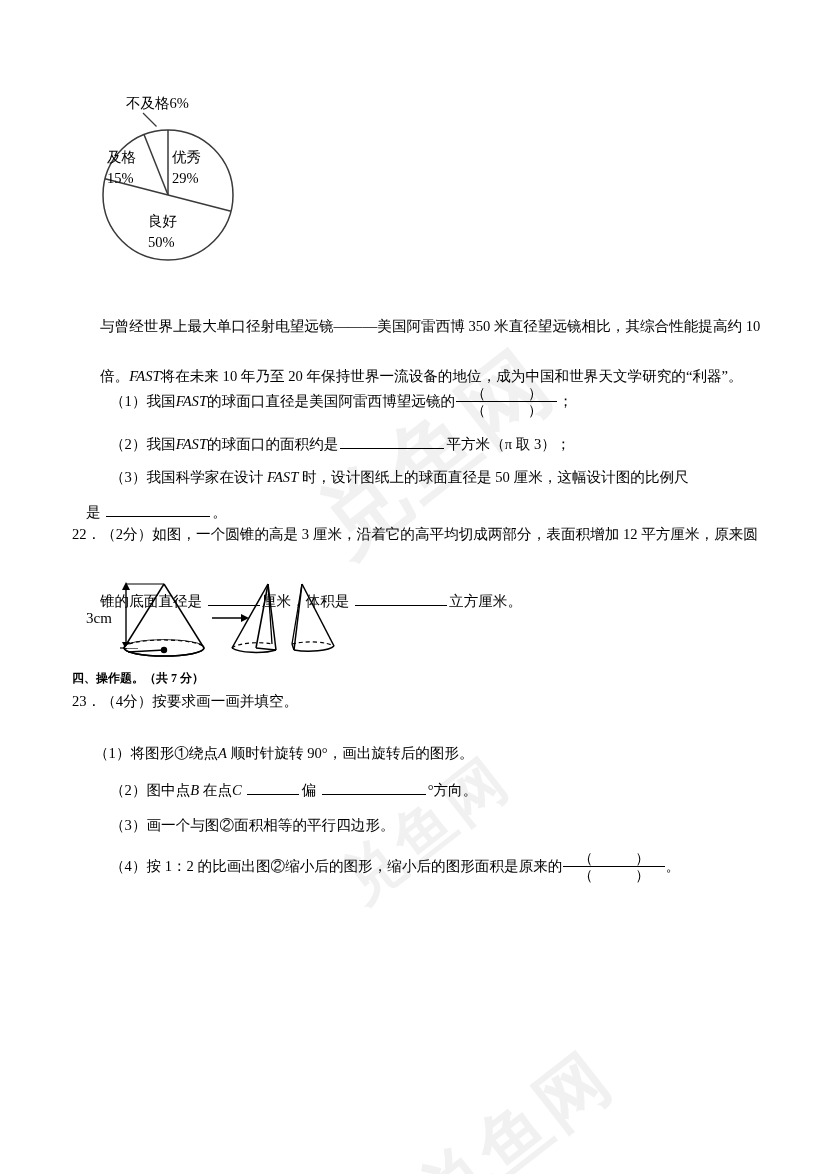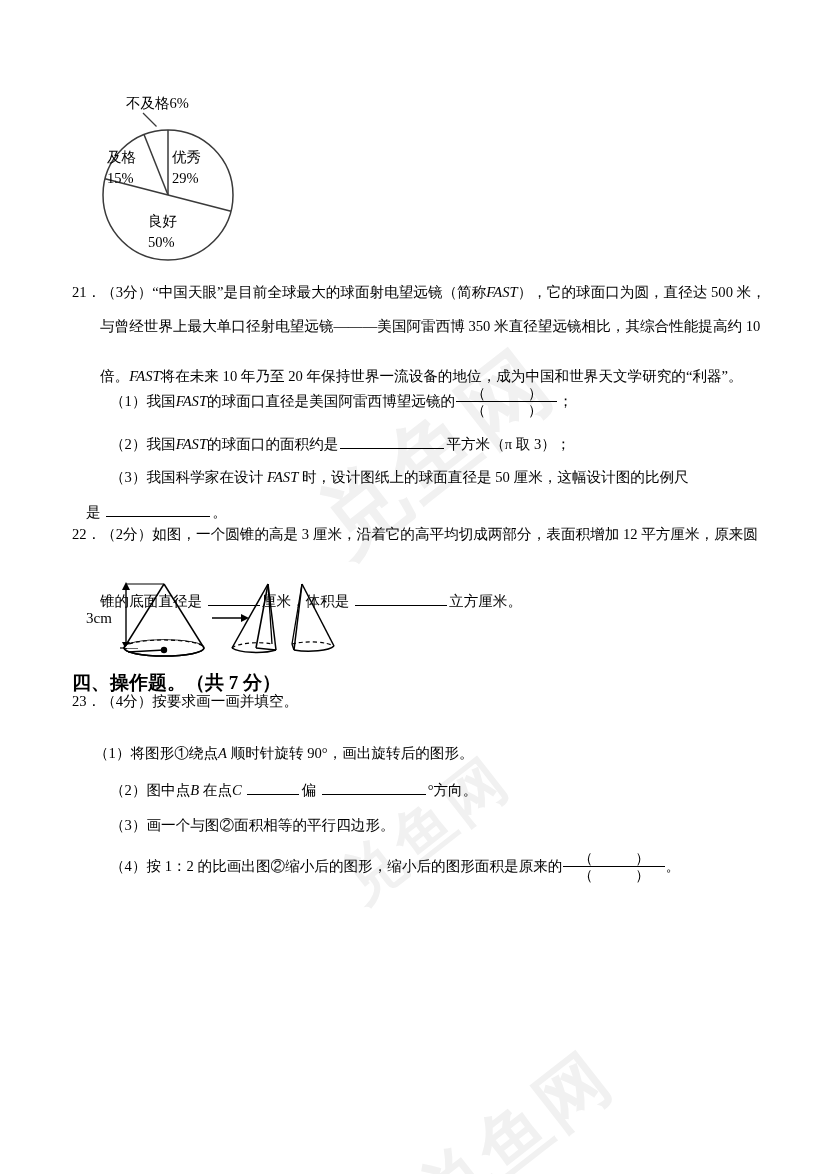--- a/index.html
+++ b/index.html
@@ -167,9 +167,6 @@
     </svg>
   </div>
 
-  <div class="line" style="left:72px; top:283px;">
-    <span>21</span><span>．</span><span>（3分）</span><span>“中国天眼”是目前全球最大的球面射电望远镜（简称</span><span class="it">FAST</span><span>），它的球面口为圆，直径达 500 米，</span>
-  </div>
 
   <div class="line" style="left:100px; top:317px;">
     <span>与曾经世界上最大单口径射电望远镜———美国阿雷西博 350 米直径望远镜相比，其综合性能提高约 10</span>

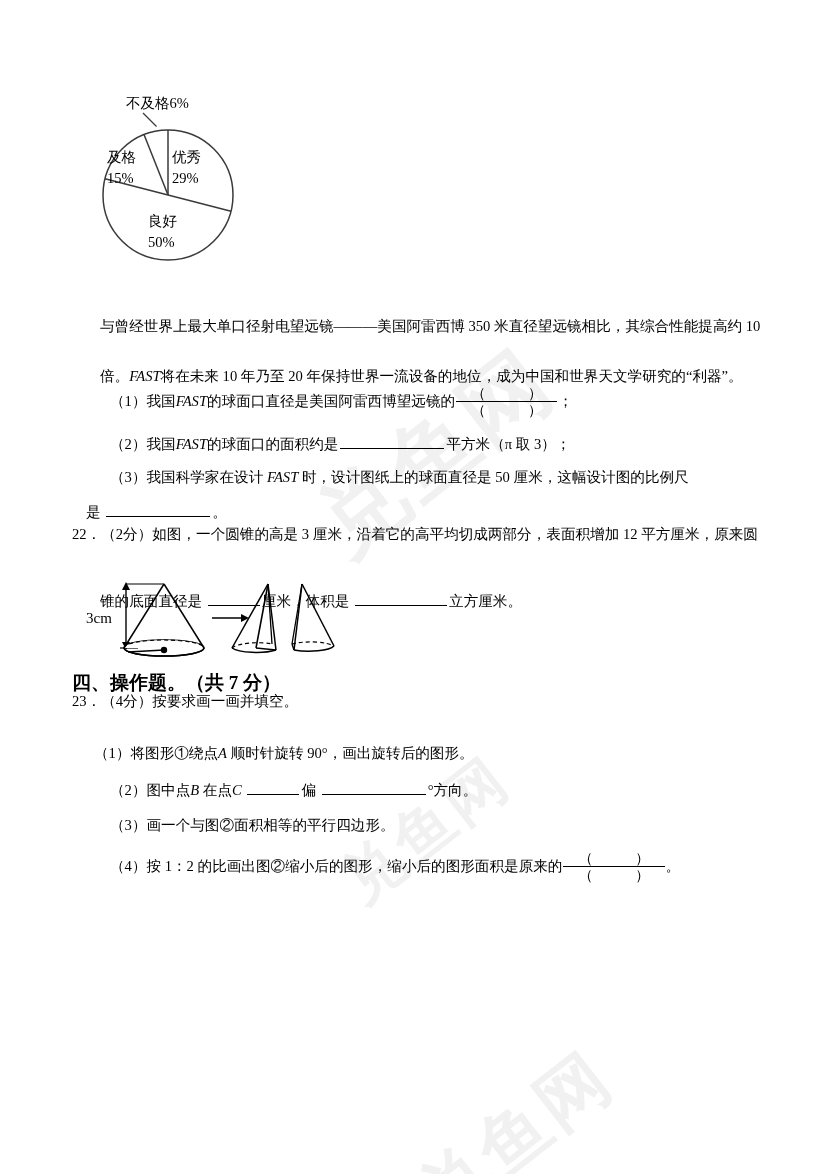--- a/index.html
+++ b/index.html
@@ -75,7 +75,7 @@
   .sec-head {
     position: absolute;
     font-weight: bold;
-    font-size: 19px;
+    font-size: 12px;
     white-space: nowrap;
   }
 

